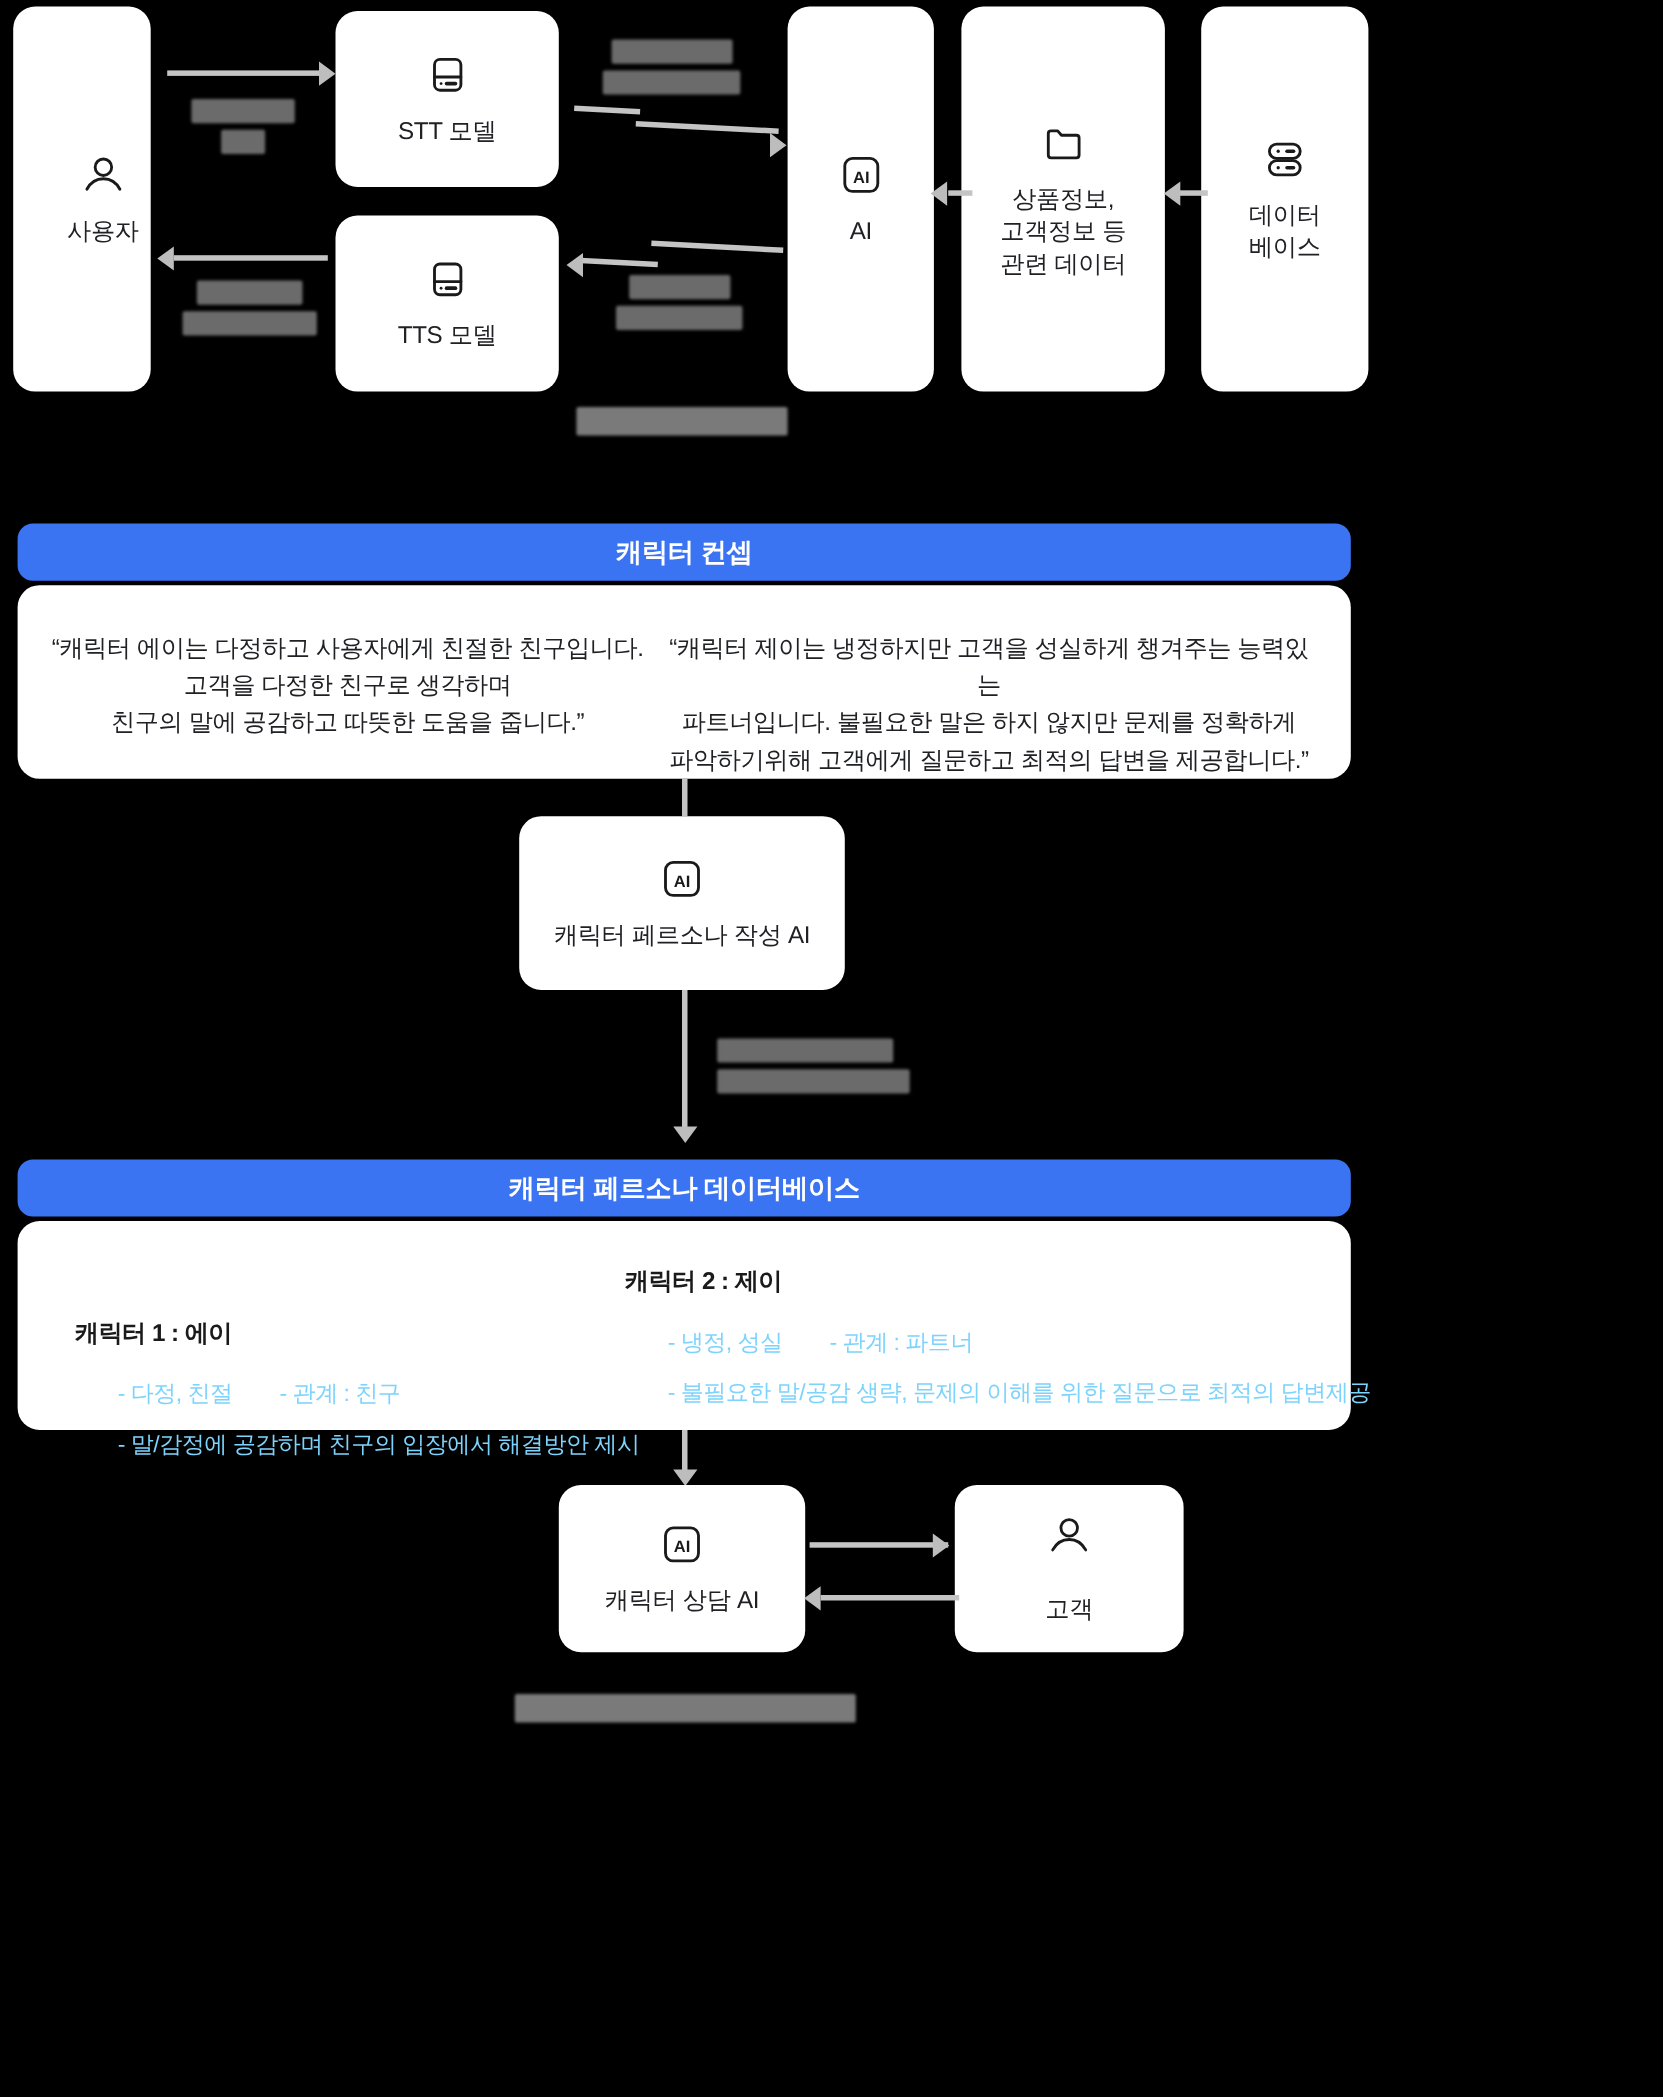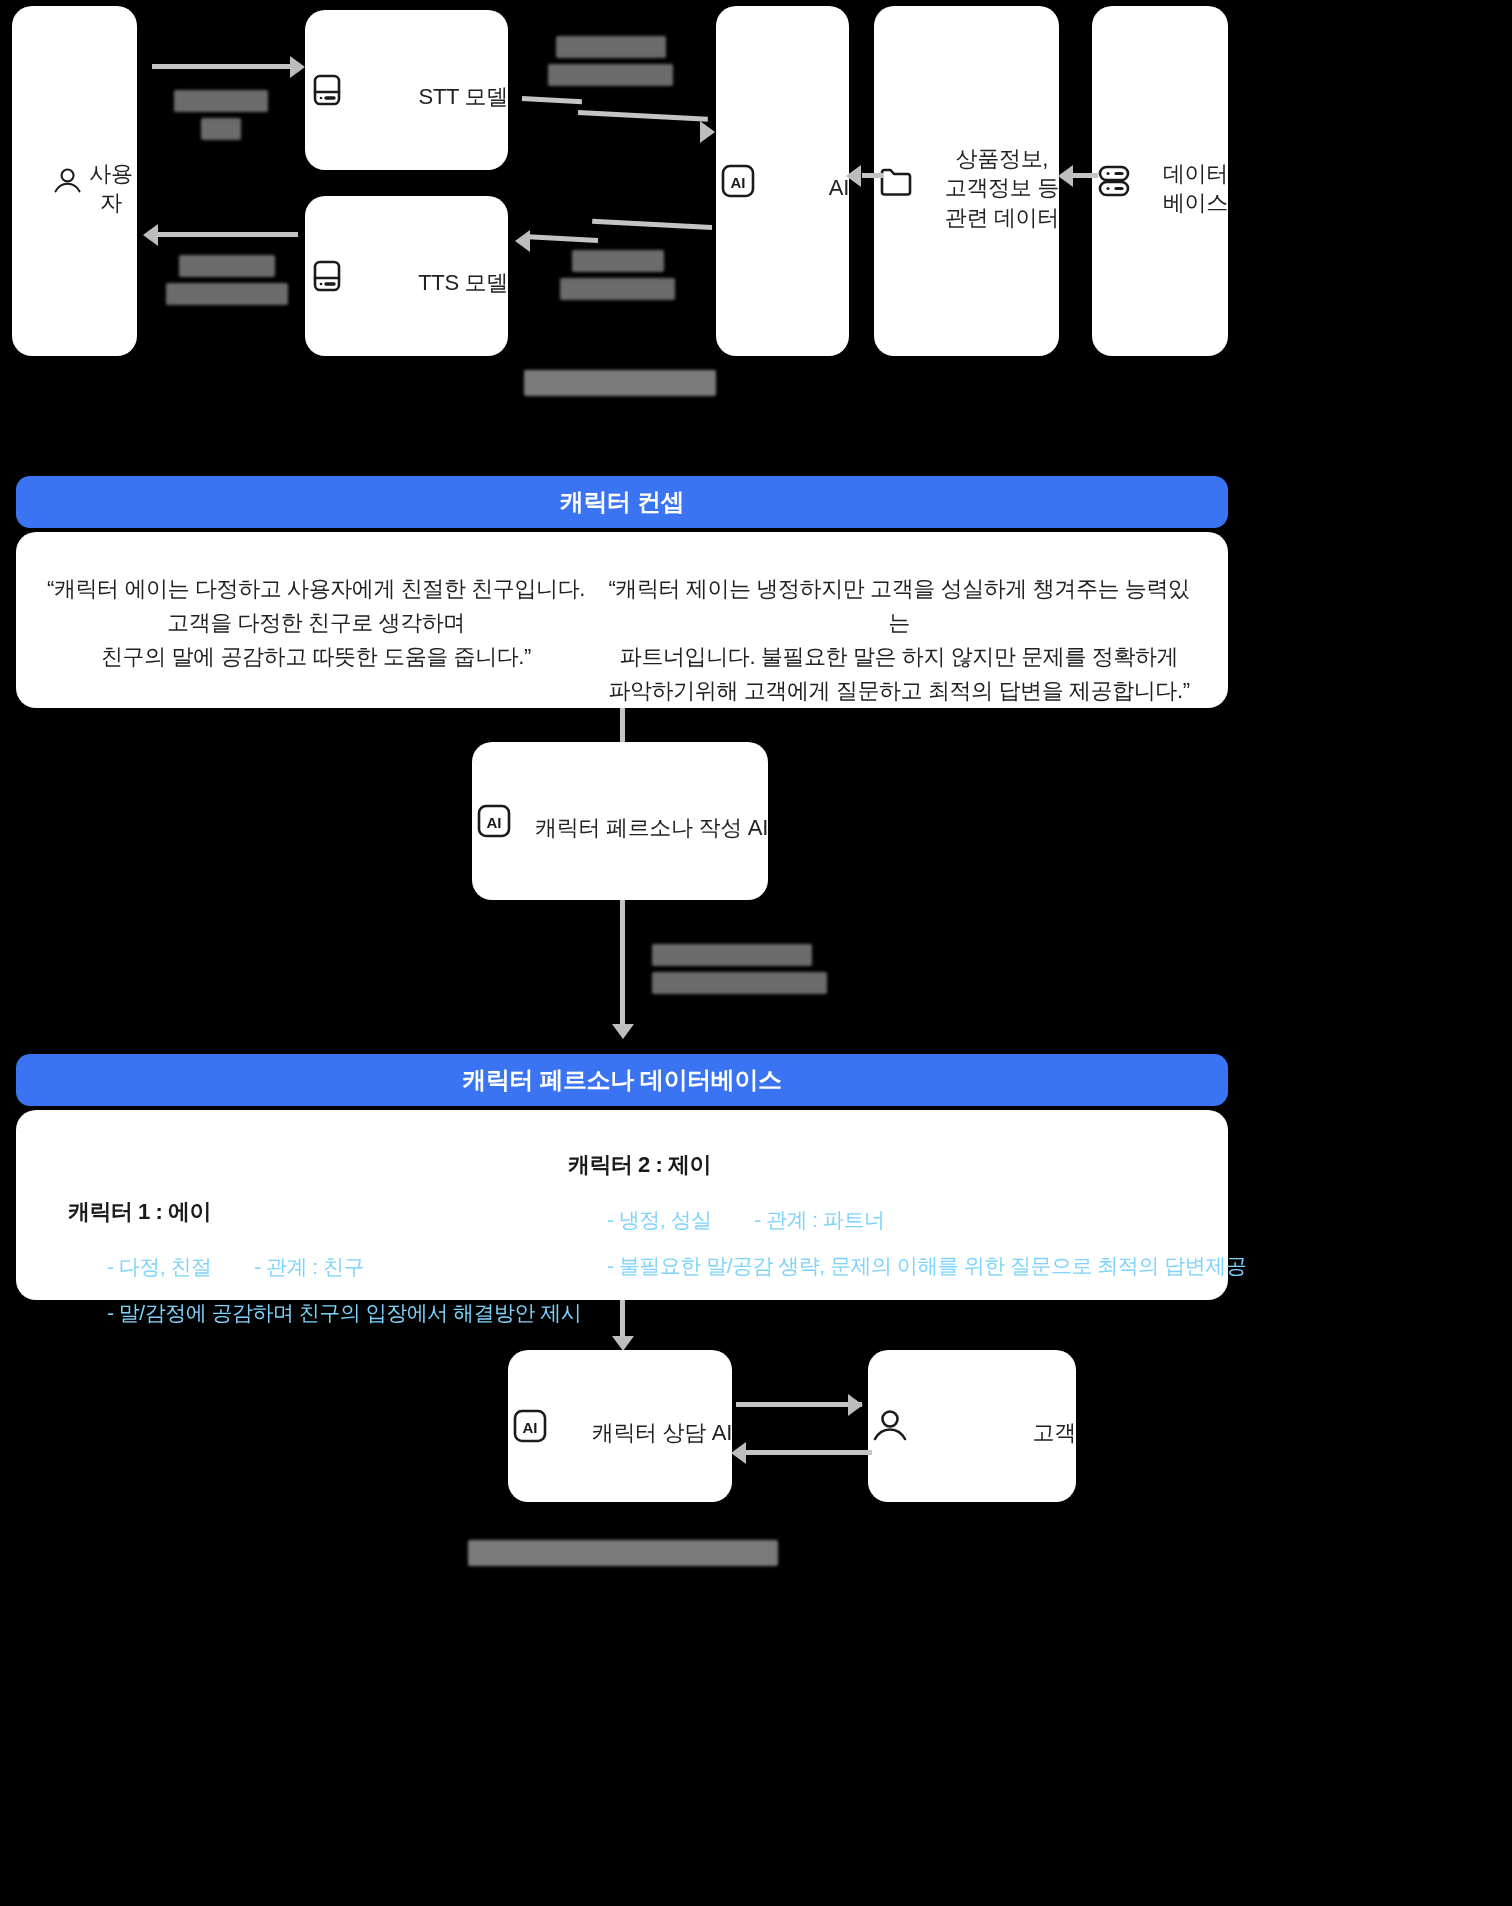--- a/index.html
+++ b/index.html
@@ -14,7 +14,7 @@
   .card{
     position:absolute;background:#fff;border-radius:20px;
     box-shadow:0 1px 4px rgba(0,0,0,.06);
-    display:flex;flex-direction:row;align-items:center;justify-content:space-between;
+    display:flex;flex-direction:column;align-items:center;justify-content:center;
     box-sizing:border-box;
   }
   .card .lbl{

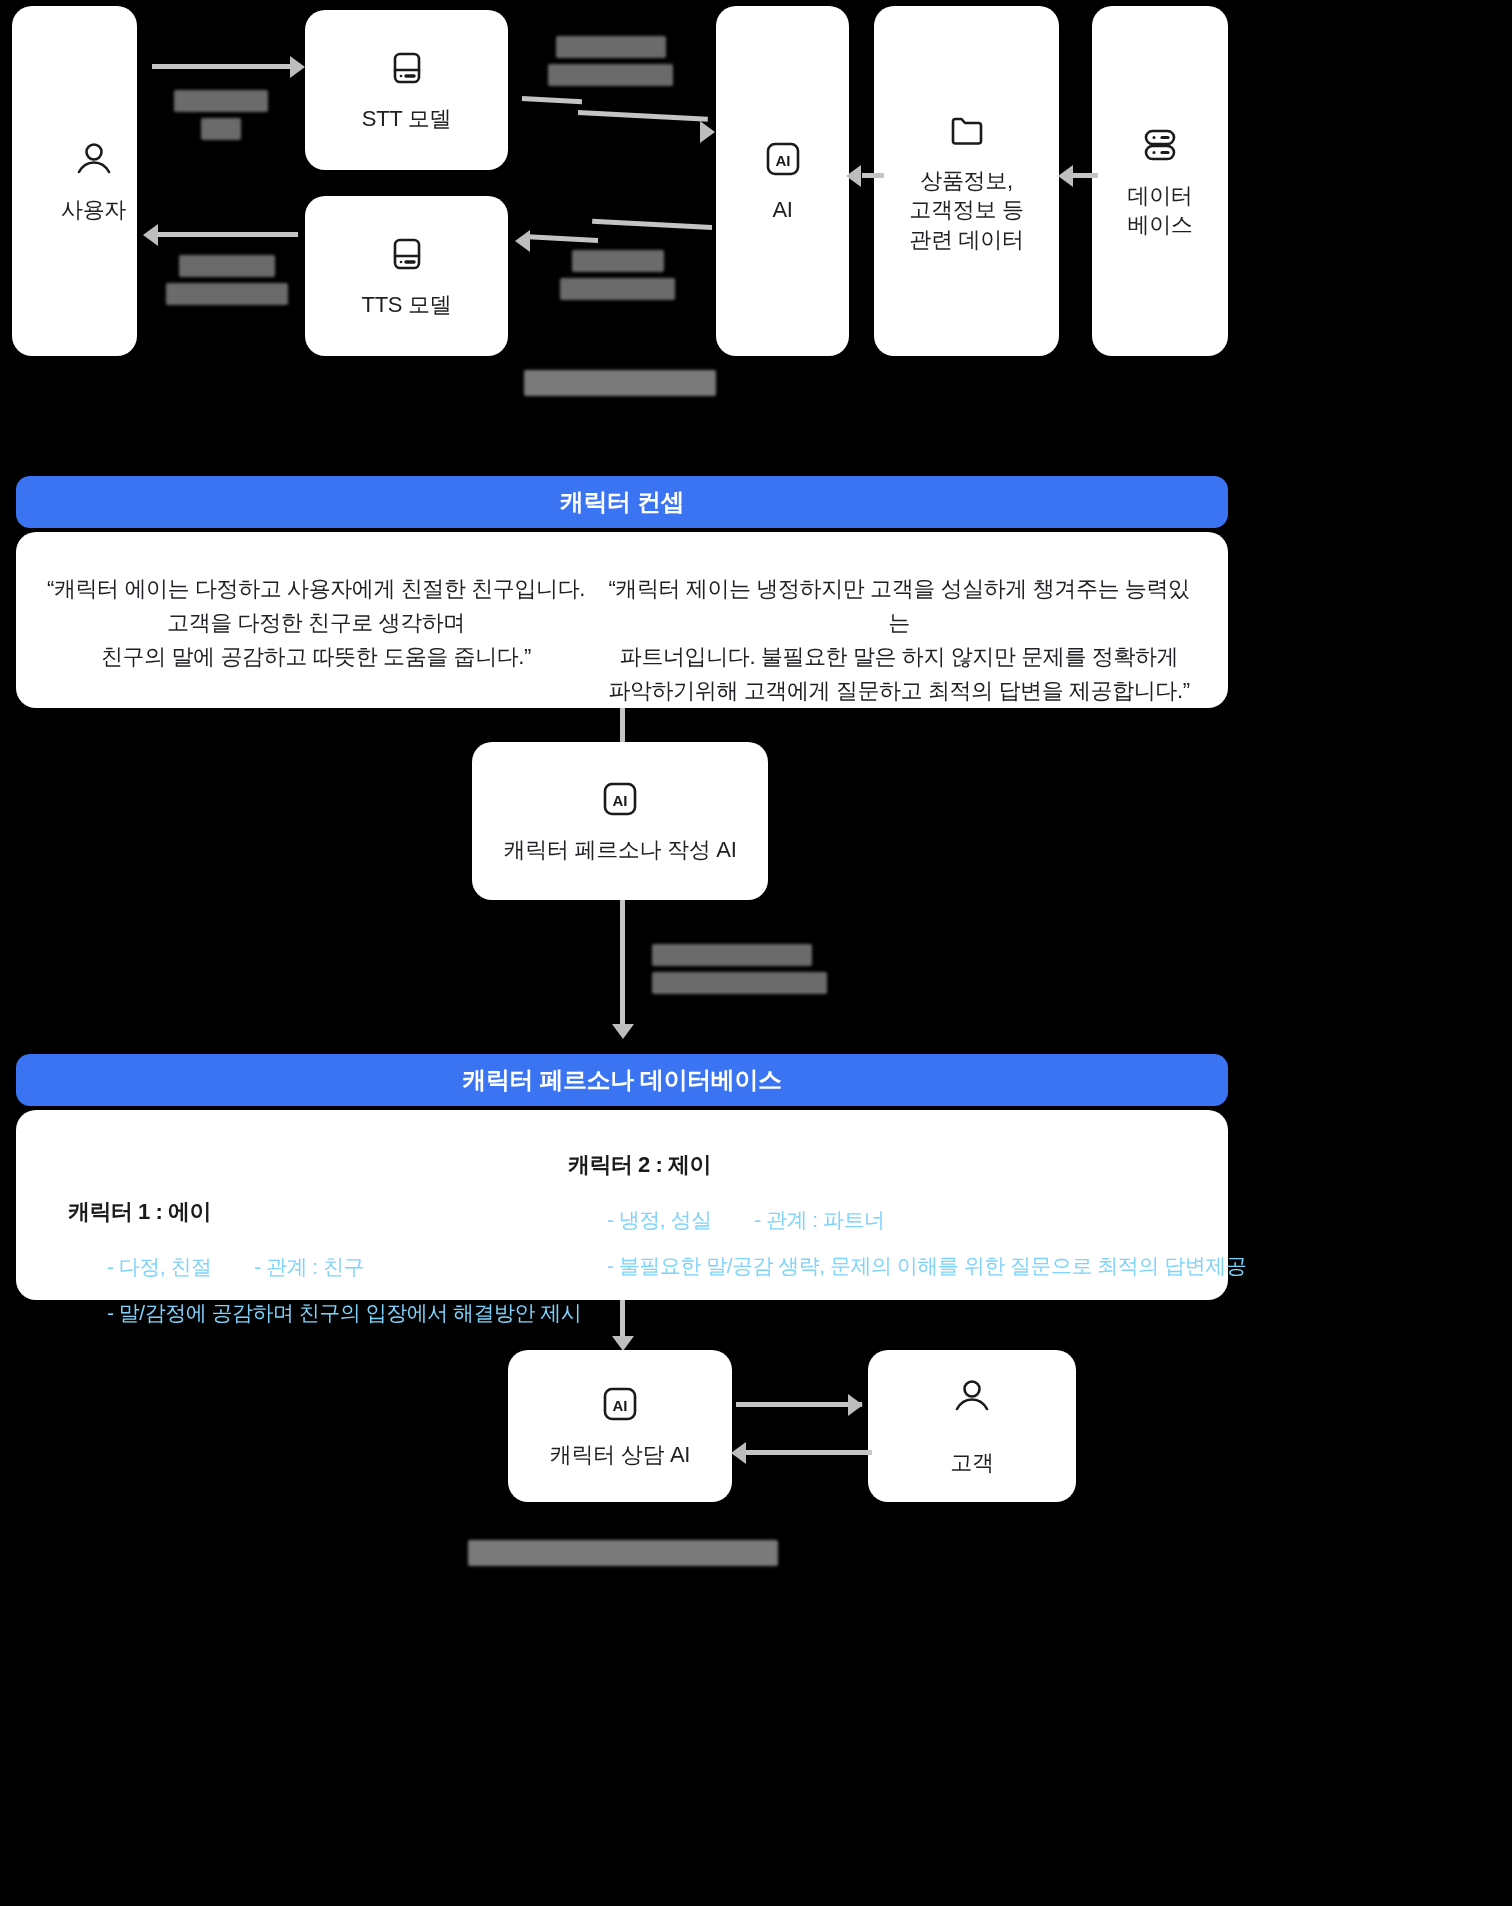--- a/index.html
+++ b/index.html
@@ -116,7 +116,7 @@
 관련 데이터</span>
   </div>
 
-  <div class="card" style="left:1092px;top:6px;width:136px;height:350px;">
+  <div class="card" style="left:1092px;top:6px;width:152px;height:350px;">
     <span class="ico">
       <svg viewBox="0 0 44 44" fill="none" stroke="#1a1a1a" stroke-width="2.6" stroke-linejoin="round">
         <rect x="8" y="8" width="28" height="13" rx="6.5"></rect>

